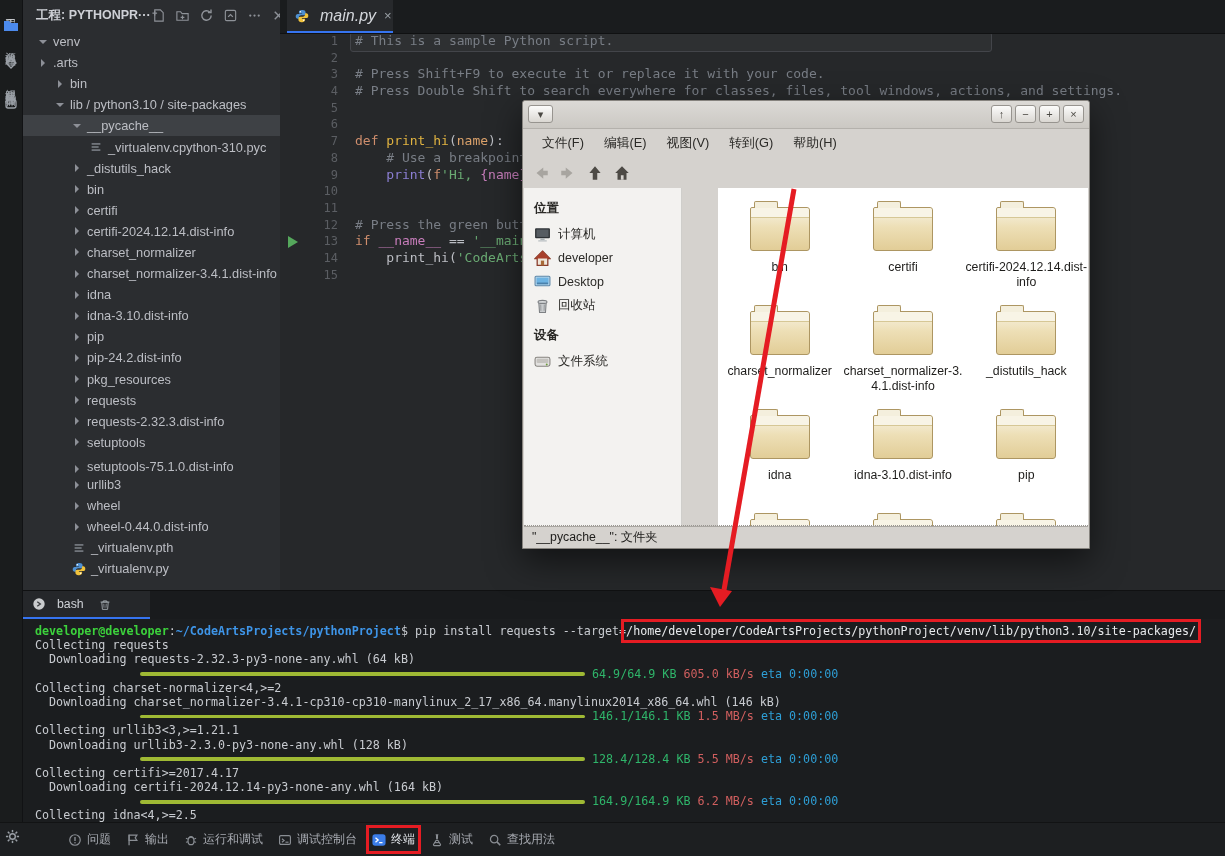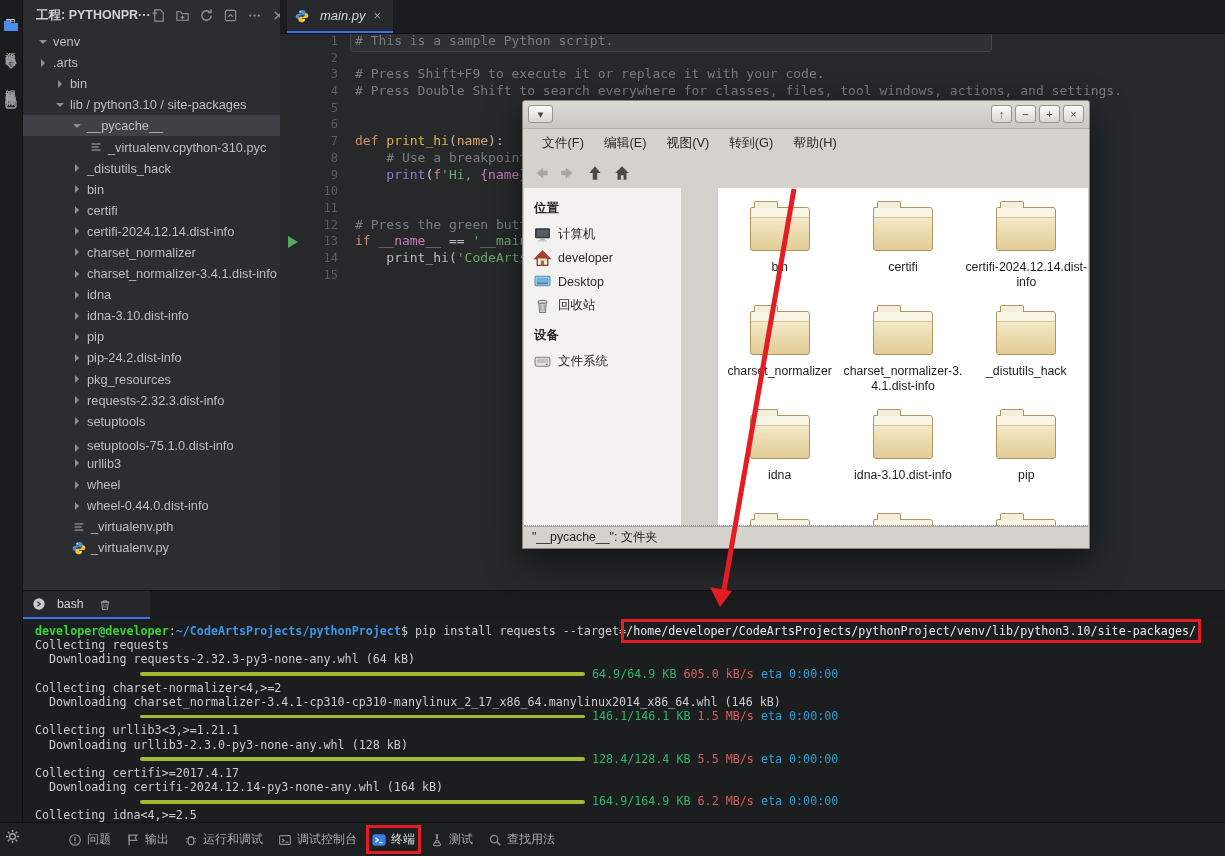--- a/index.html
+++ b/index.html
@@ -32,7 +32,7 @@
   #editor{left:280px;top:0;width:945px;height:590px;background:#26282a;z-index:3;overflow:hidden;}
   #tabbar{position:absolute;left:0;top:0;right:0;height:33px;background:#1a1c1e;border-bottom:1px solid #101112;}
   #tab-main{position:absolute;left:7px;top:0;height:31px;width:106px;background:#27292c;display:flex;align-items:center;padding:0 8px;box-sizing:border-box;}
-  #tab-main .tlabel{font-size:13px;font-style:italic;color:#d3d6db;margin:0 8px 0 6px;}
+  #tab-main .tlabel{font-size:16px;font-style:italic;color:#d3d6db;margin:0 8px 0 6px;}
   #tab-underline{position:absolute;left:7px;top:31px;width:106px;height:2px;background:#3674f0;}
   .tab-close{color:#9aa0a6;font-size:13px;cursor:pointer;}
   #code{position:absolute;left:0;top:33px;right:0;bottom:0;font-family:"DejaVu Sans Mono",monospace;font-size:13px;line-height:16.7px;}

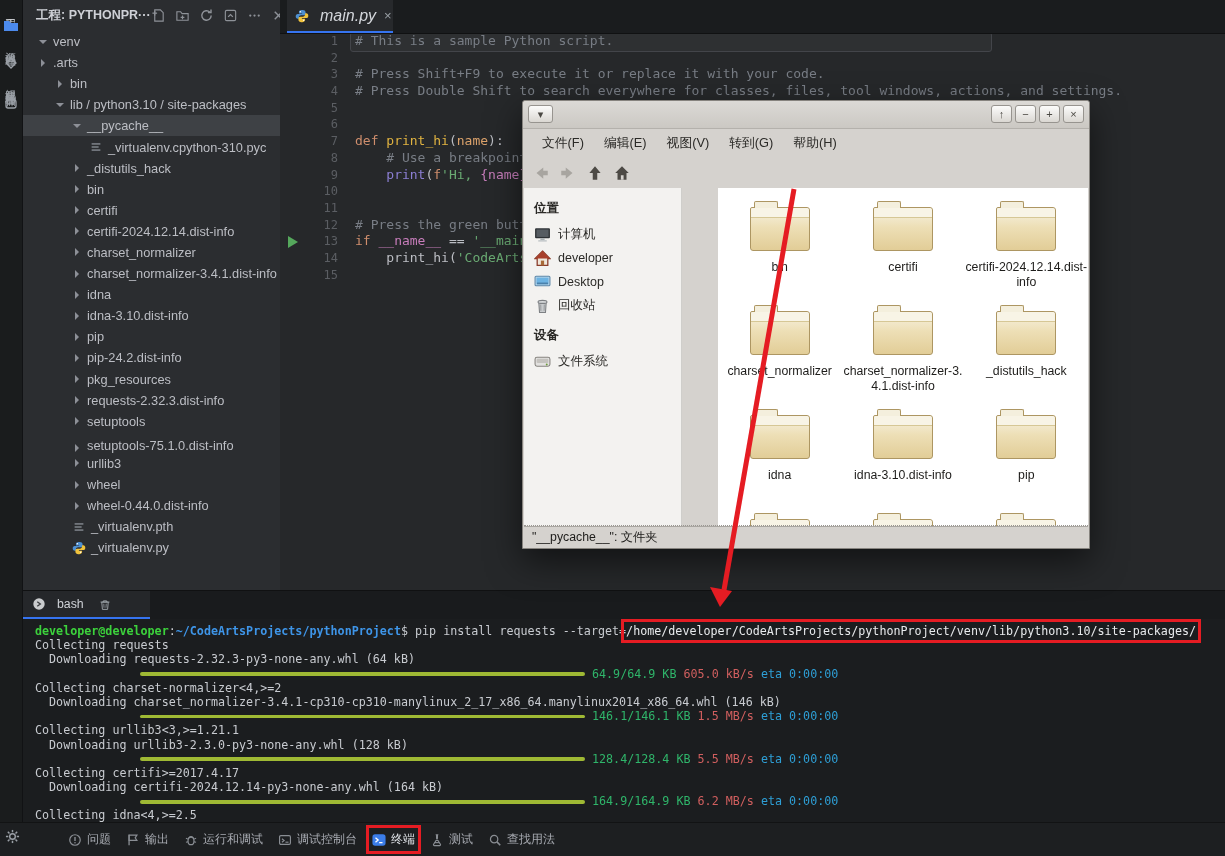--- a/index.html
+++ b/index.html
@@ -255,6 +255,10 @@
       </div>
       <div class="trow" style="padding-left: 50px;">
         <span class="chev right"></span>
+        <span>requests</span>
+      </div>
+      <div class="trow" style="padding-left: 50px;">
+        <span class="chev right"></span>
         <span>requests-2.32.3.dist-info</span>
       </div>
       <div class="trow" style="padding-left: 50px;">

